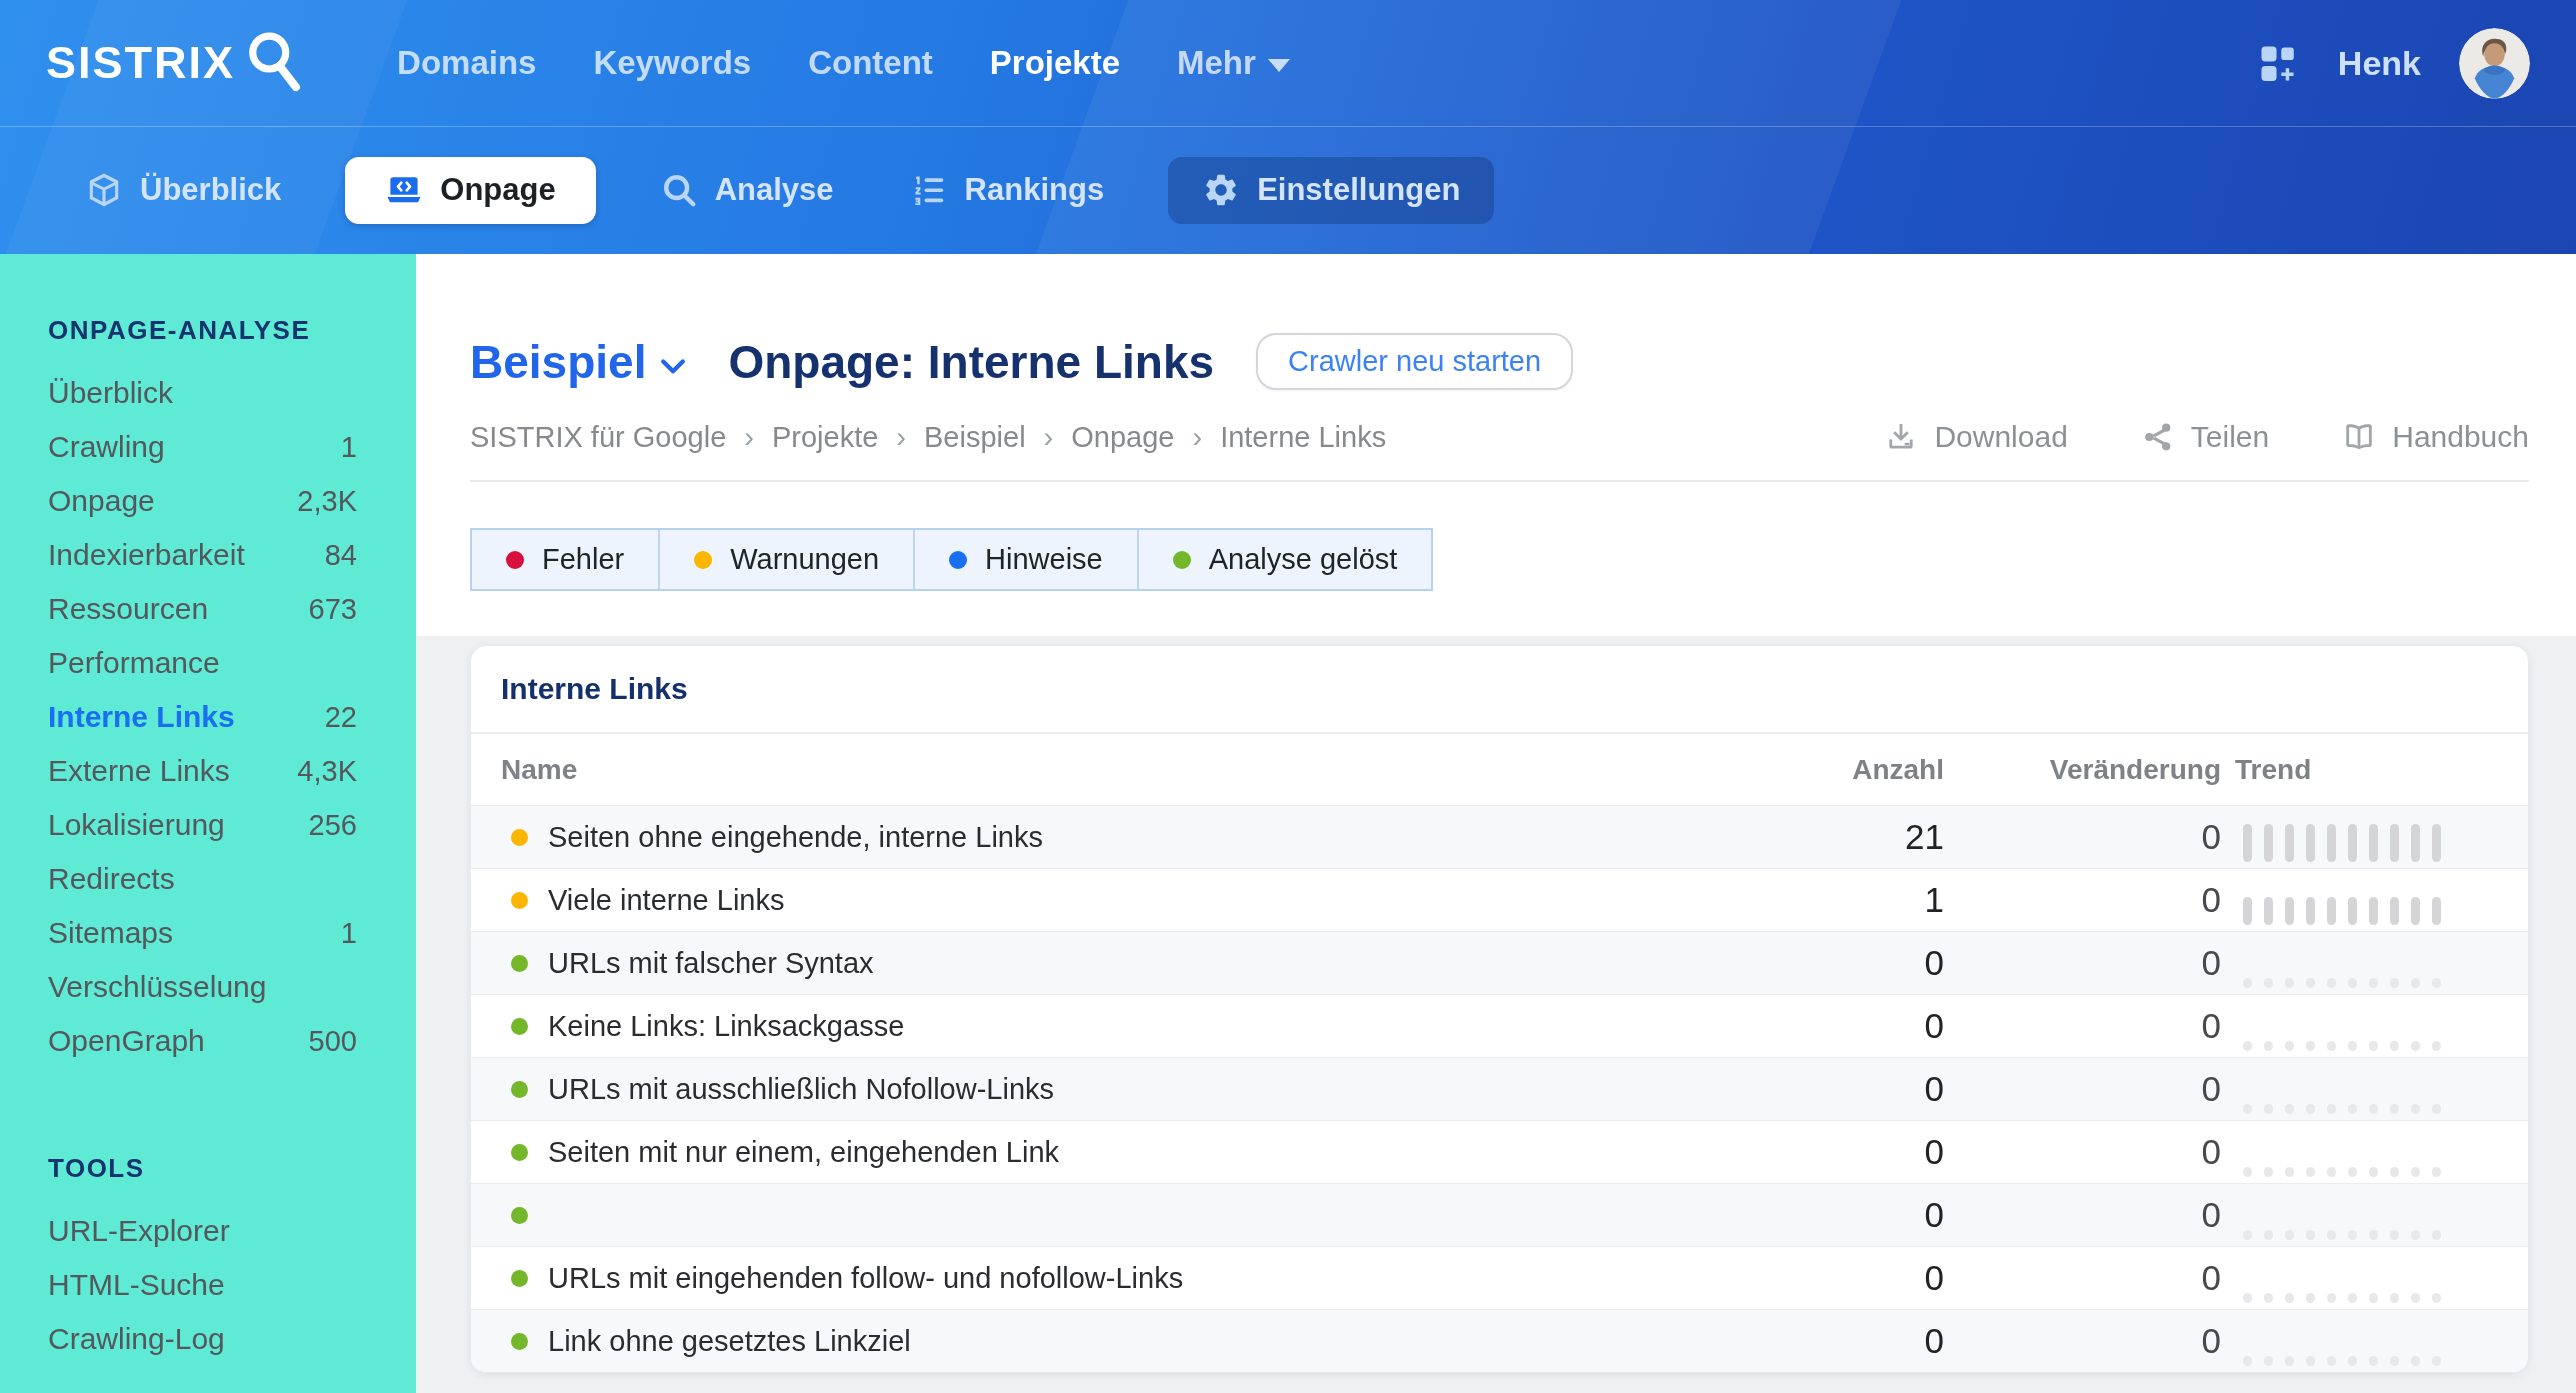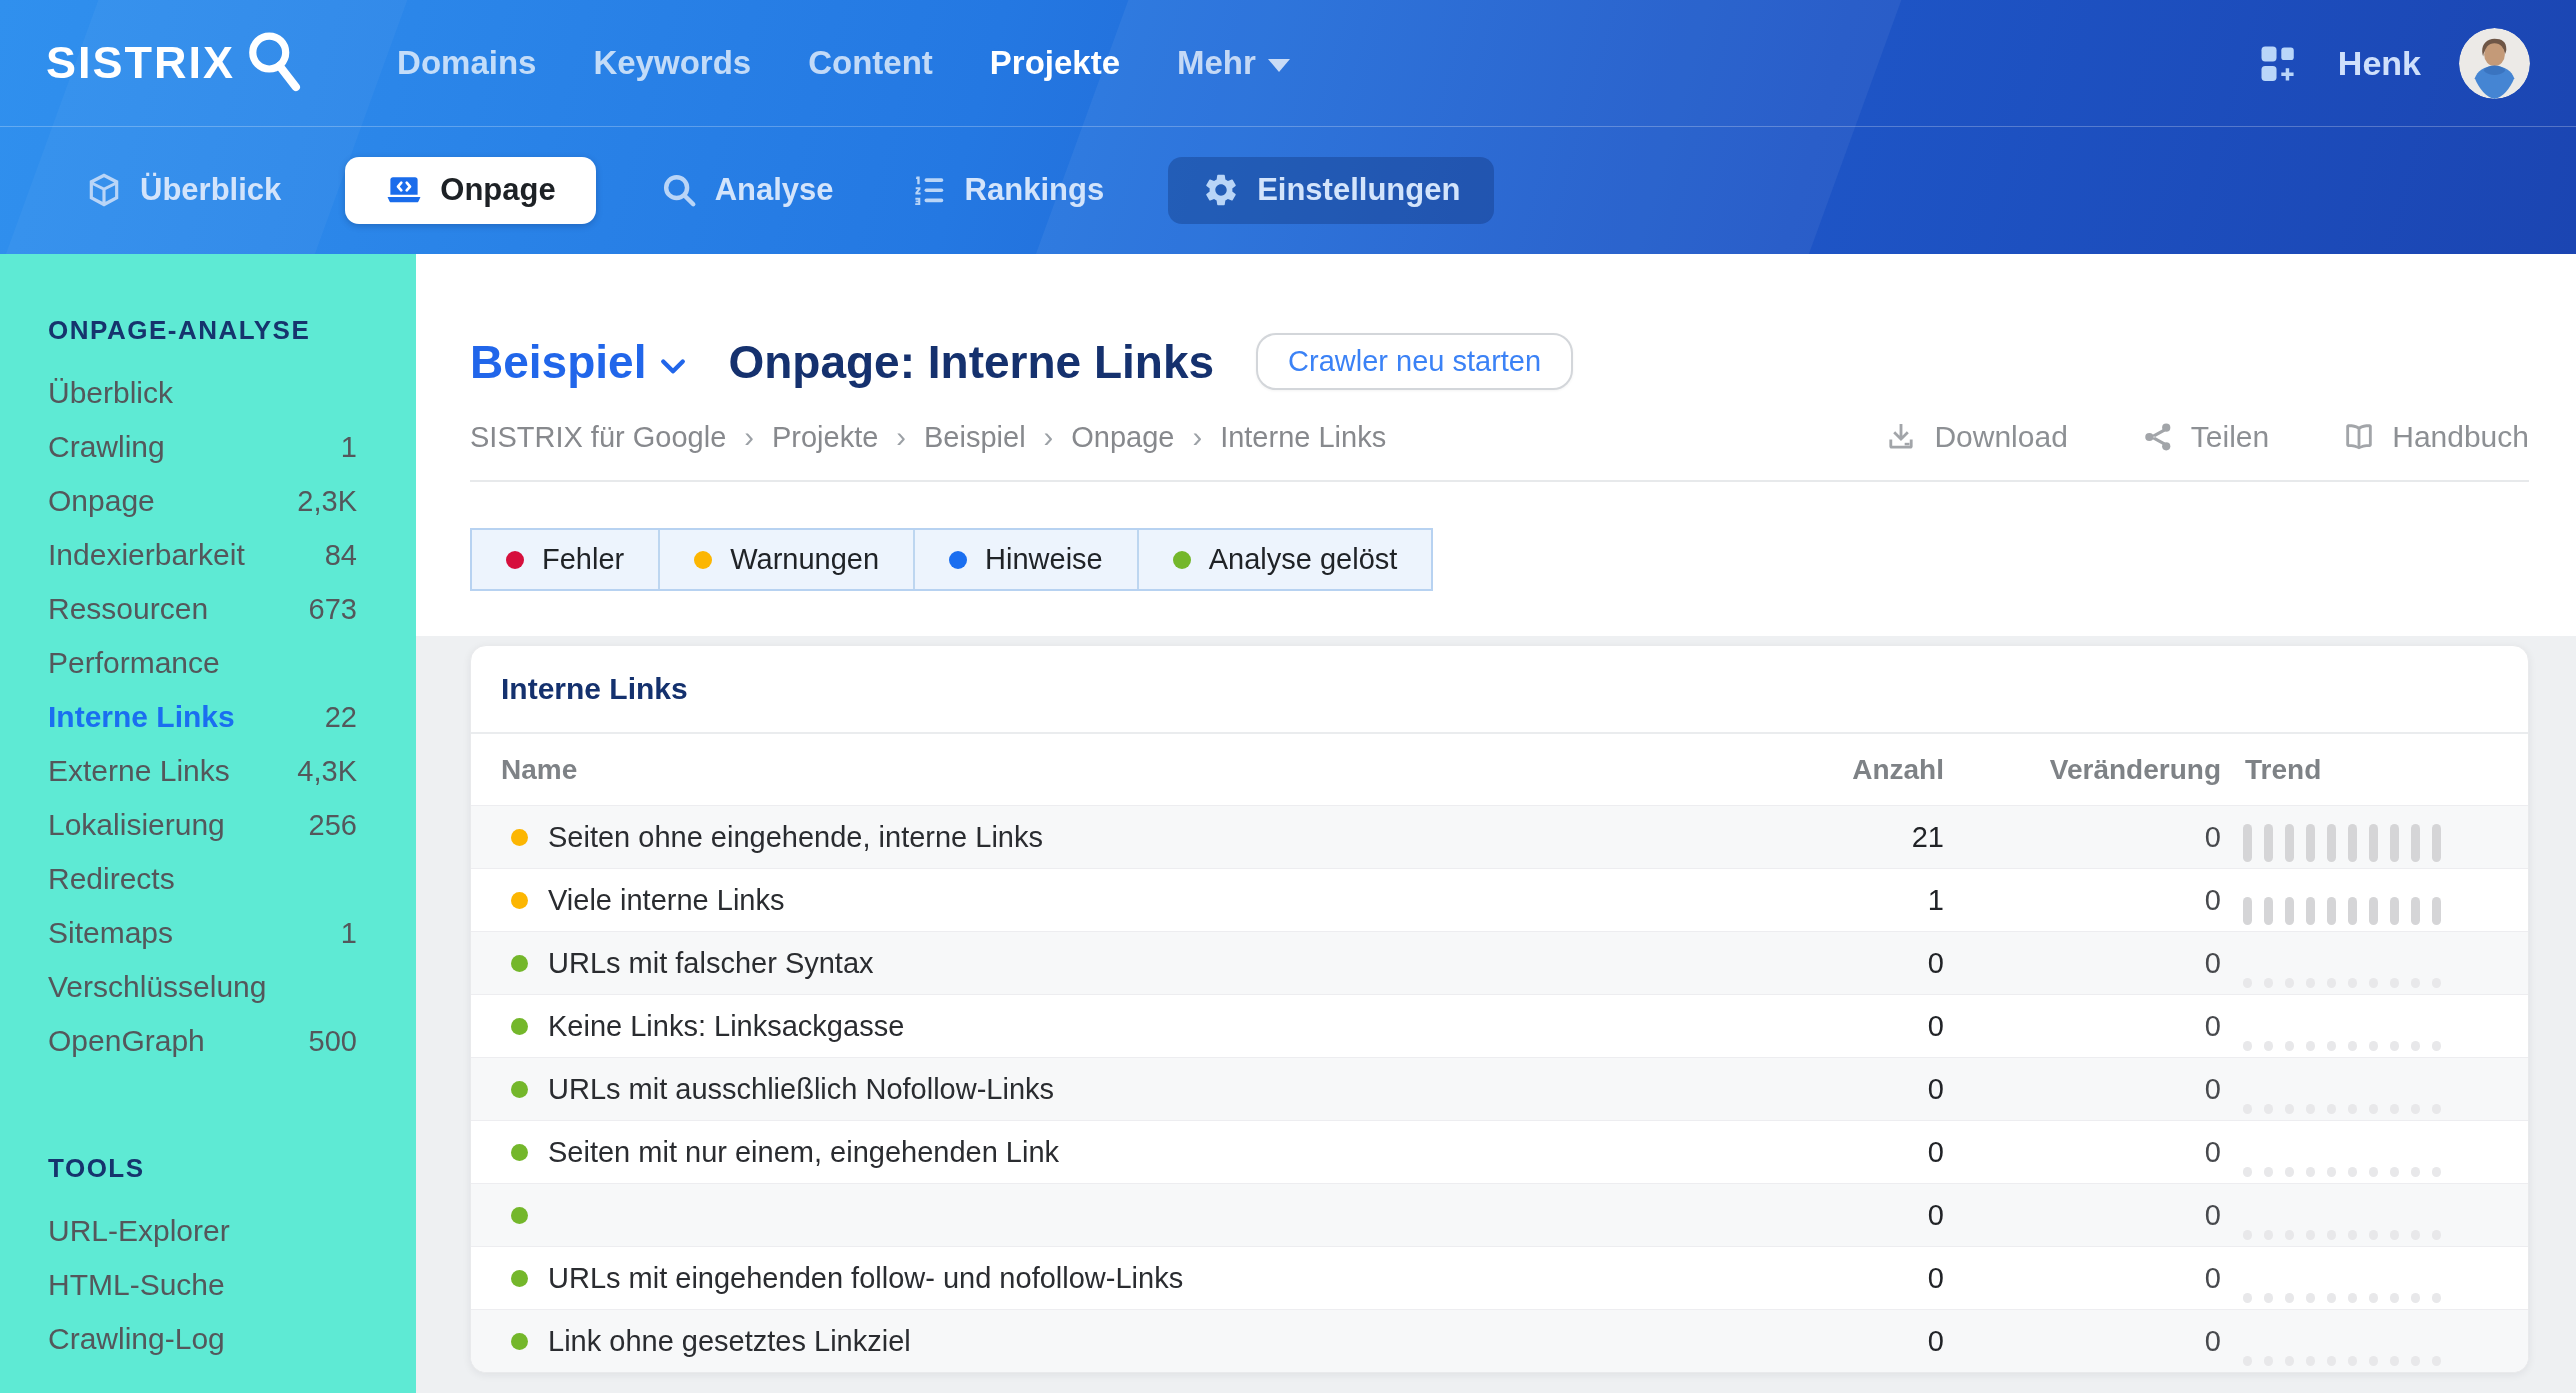--- a/index.html
+++ b/index.html
@@ -95,7 +95,7 @@
   .thead, .trow { display:grid; grid-template-columns:1fr 178px 277px 277px; padding:0 30px; align-items:center; }
   .thead { height:71px; font-size:28px; font-weight:700; color:#7e8286; }
   .th-right { text-align:right; }
-  .th-trend { padding-left:24px; }
+  .th-trend { padding-left:14px; }
   .trow { height:63px; border-top:1px solid #ededf0; cursor:pointer; }
   .tbody .trow:nth-child(odd) { background:#f7f8f9; }
   .name-cell { display:flex; align-items:center; gap:20px; font-size:29px; color:#2a2c30; padding-left:10px; }

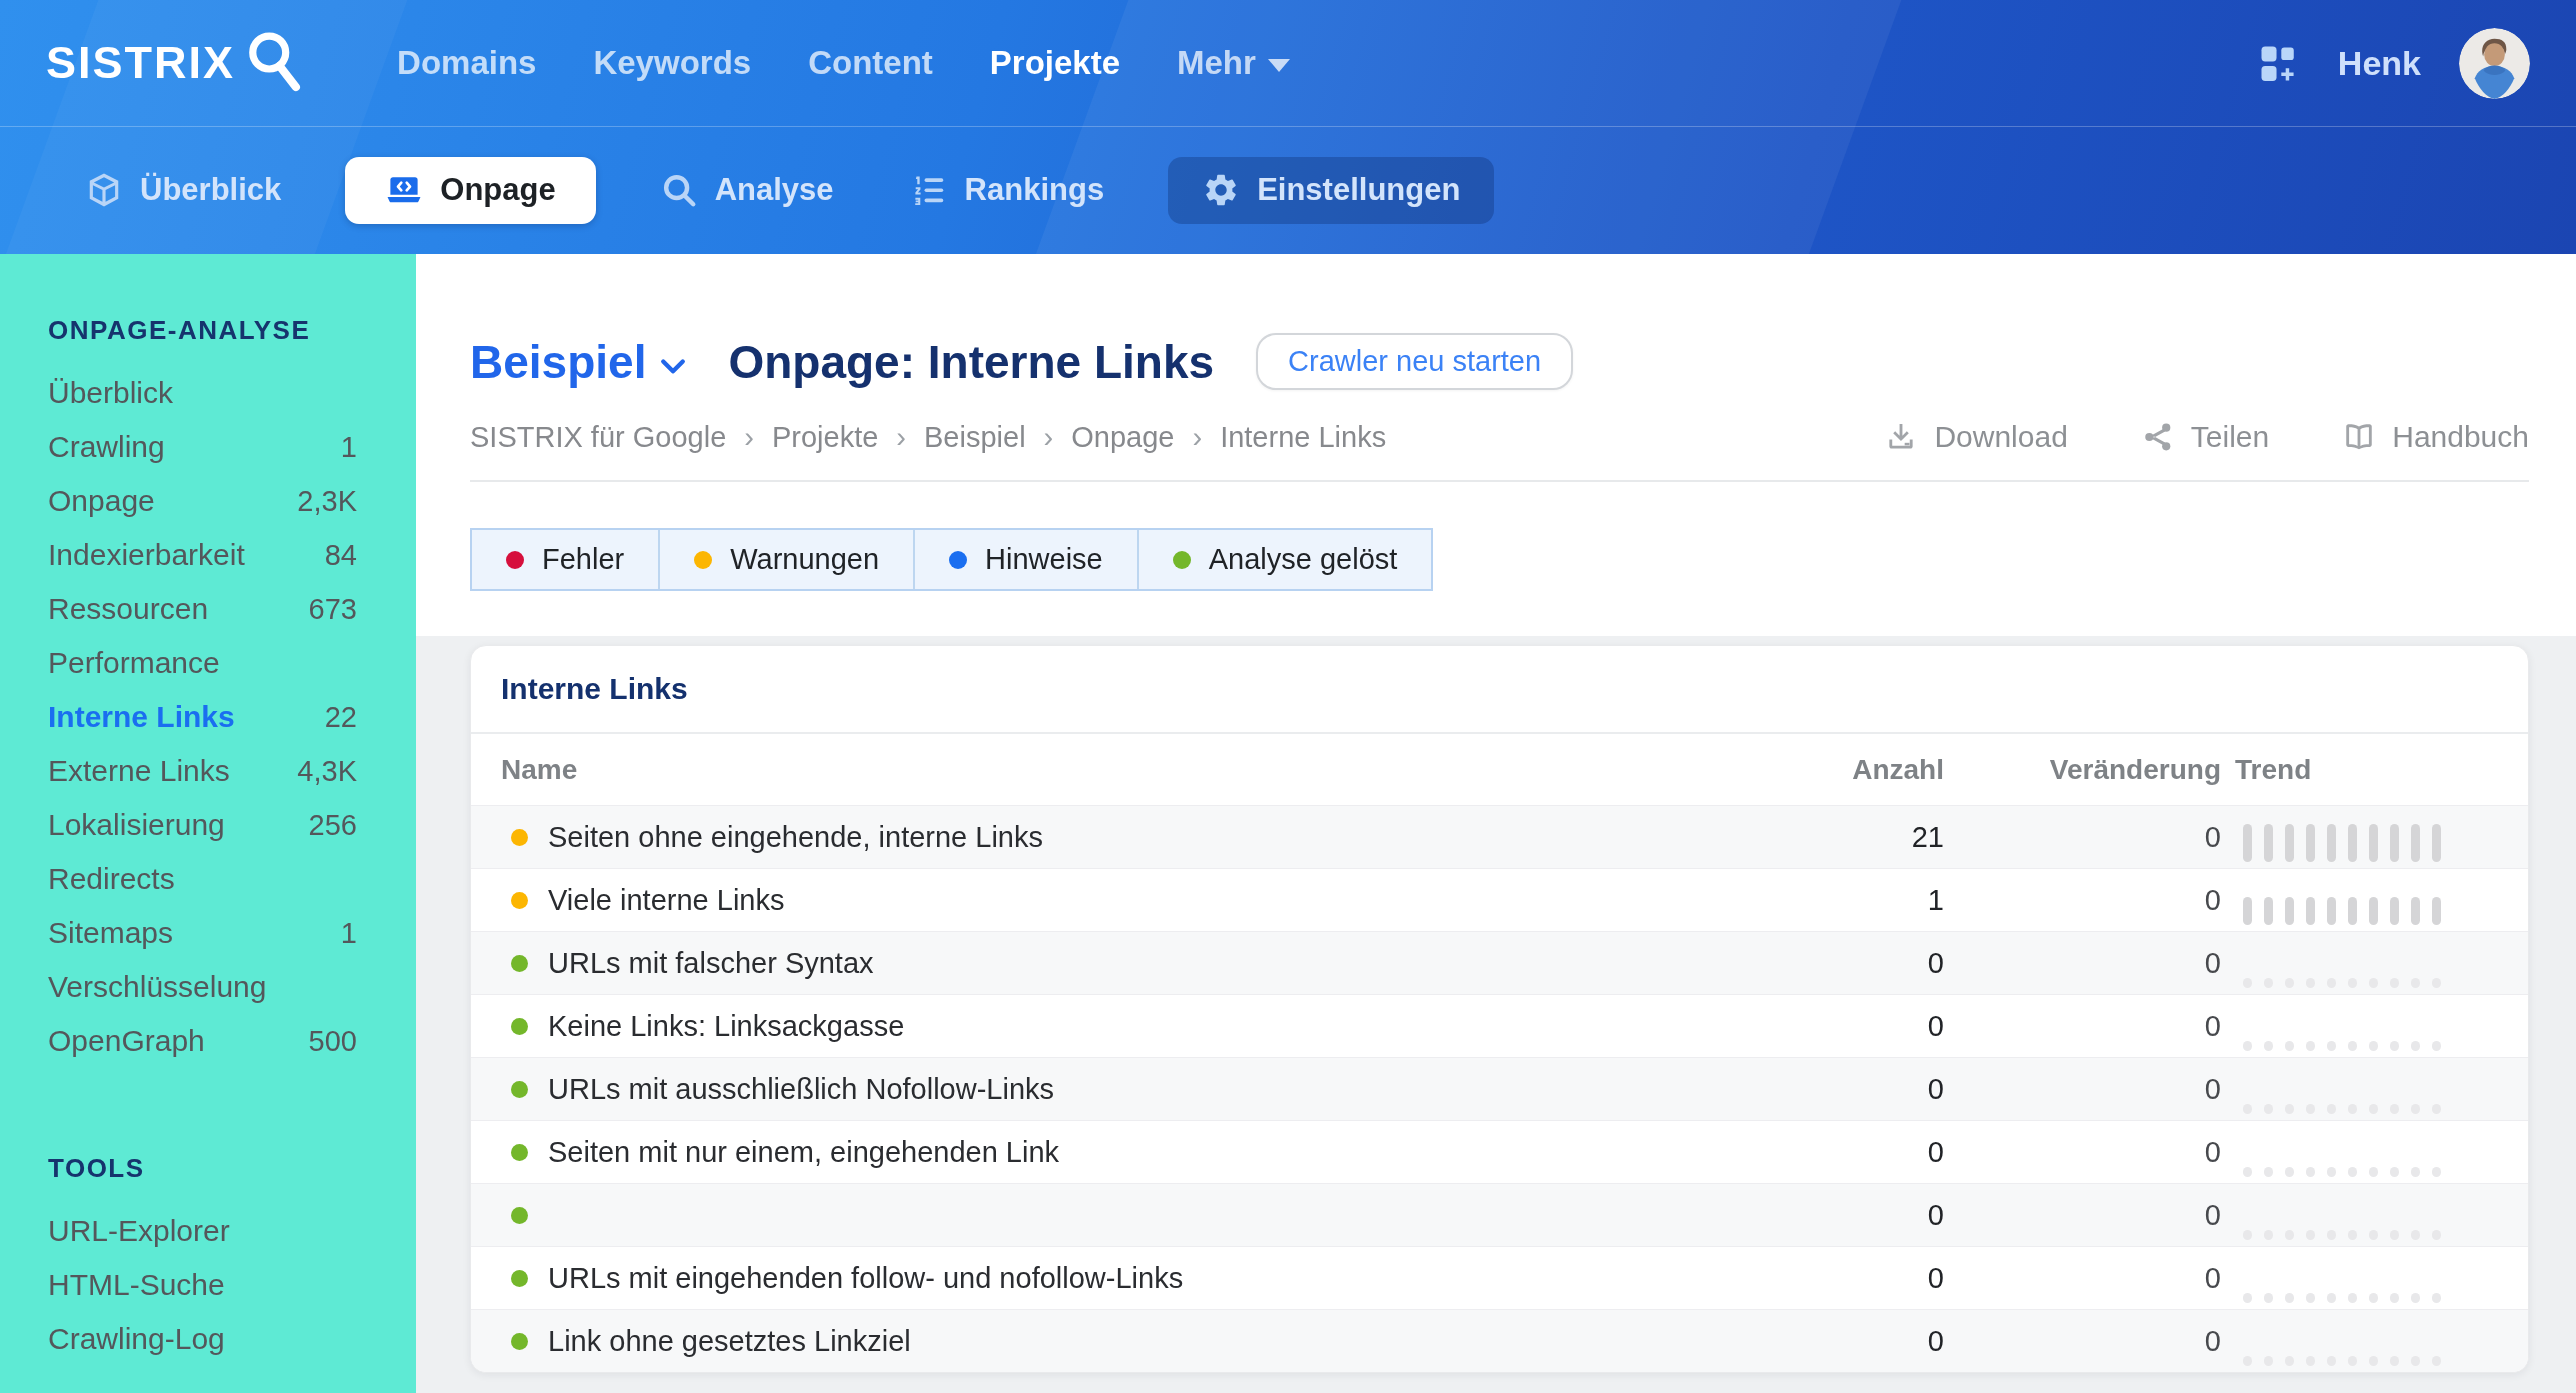--- a/index.html
+++ b/index.html
@@ -102,7 +102,7 @@
   .name-dot { width:17px; height:17px; border-radius:50%; flex:0 0 auto; }
   .name-dot[data-severity="warning"] { background:var(--warning); }
   .name-dot[data-severity="ok"]      { background:var(--solved); }
-  .num { text-align:right; font-size:29px; color:#212327; }
+  .num { text-align:right; font-size:35px; color:#212327; }
   .change { color:#47494d; }
   .trend-cell { align-self:stretch; display:flex; align-items:flex-end; gap:12px;
     padding:0 0 6px 22px; }

